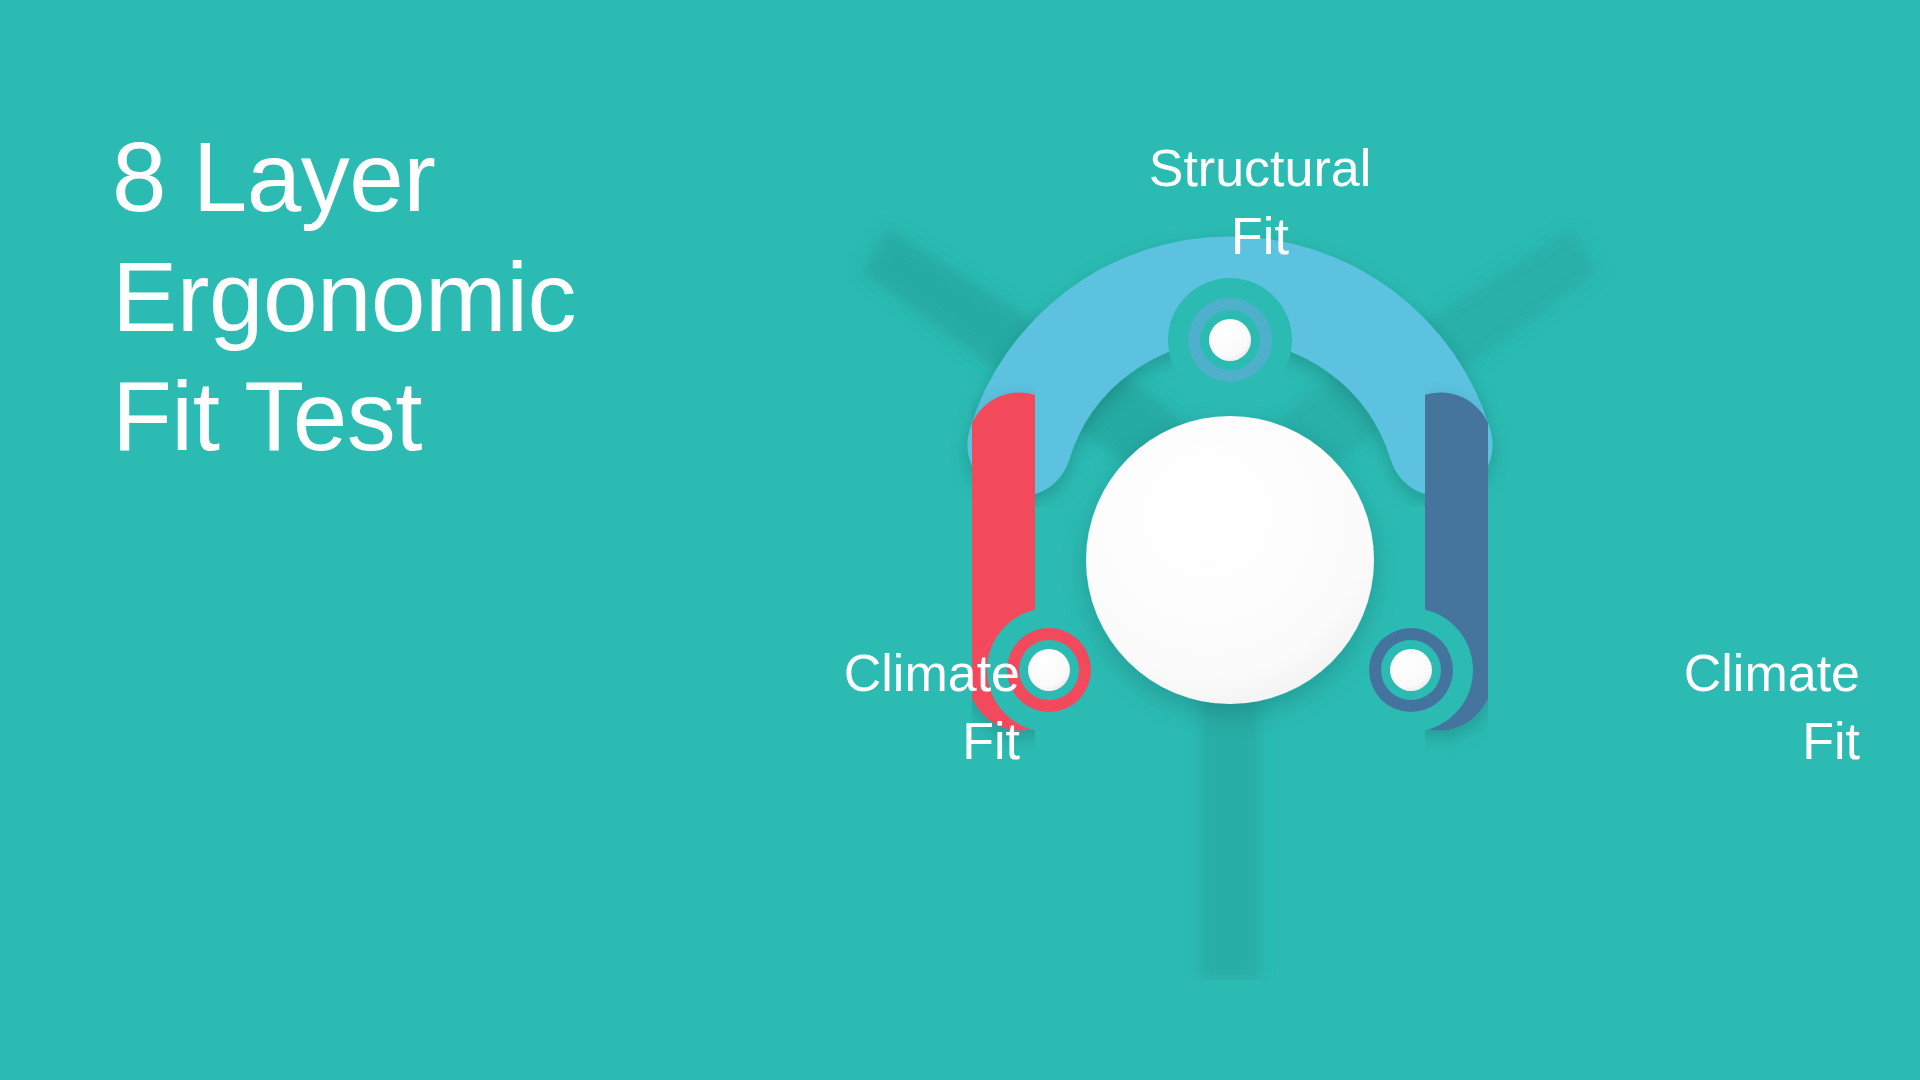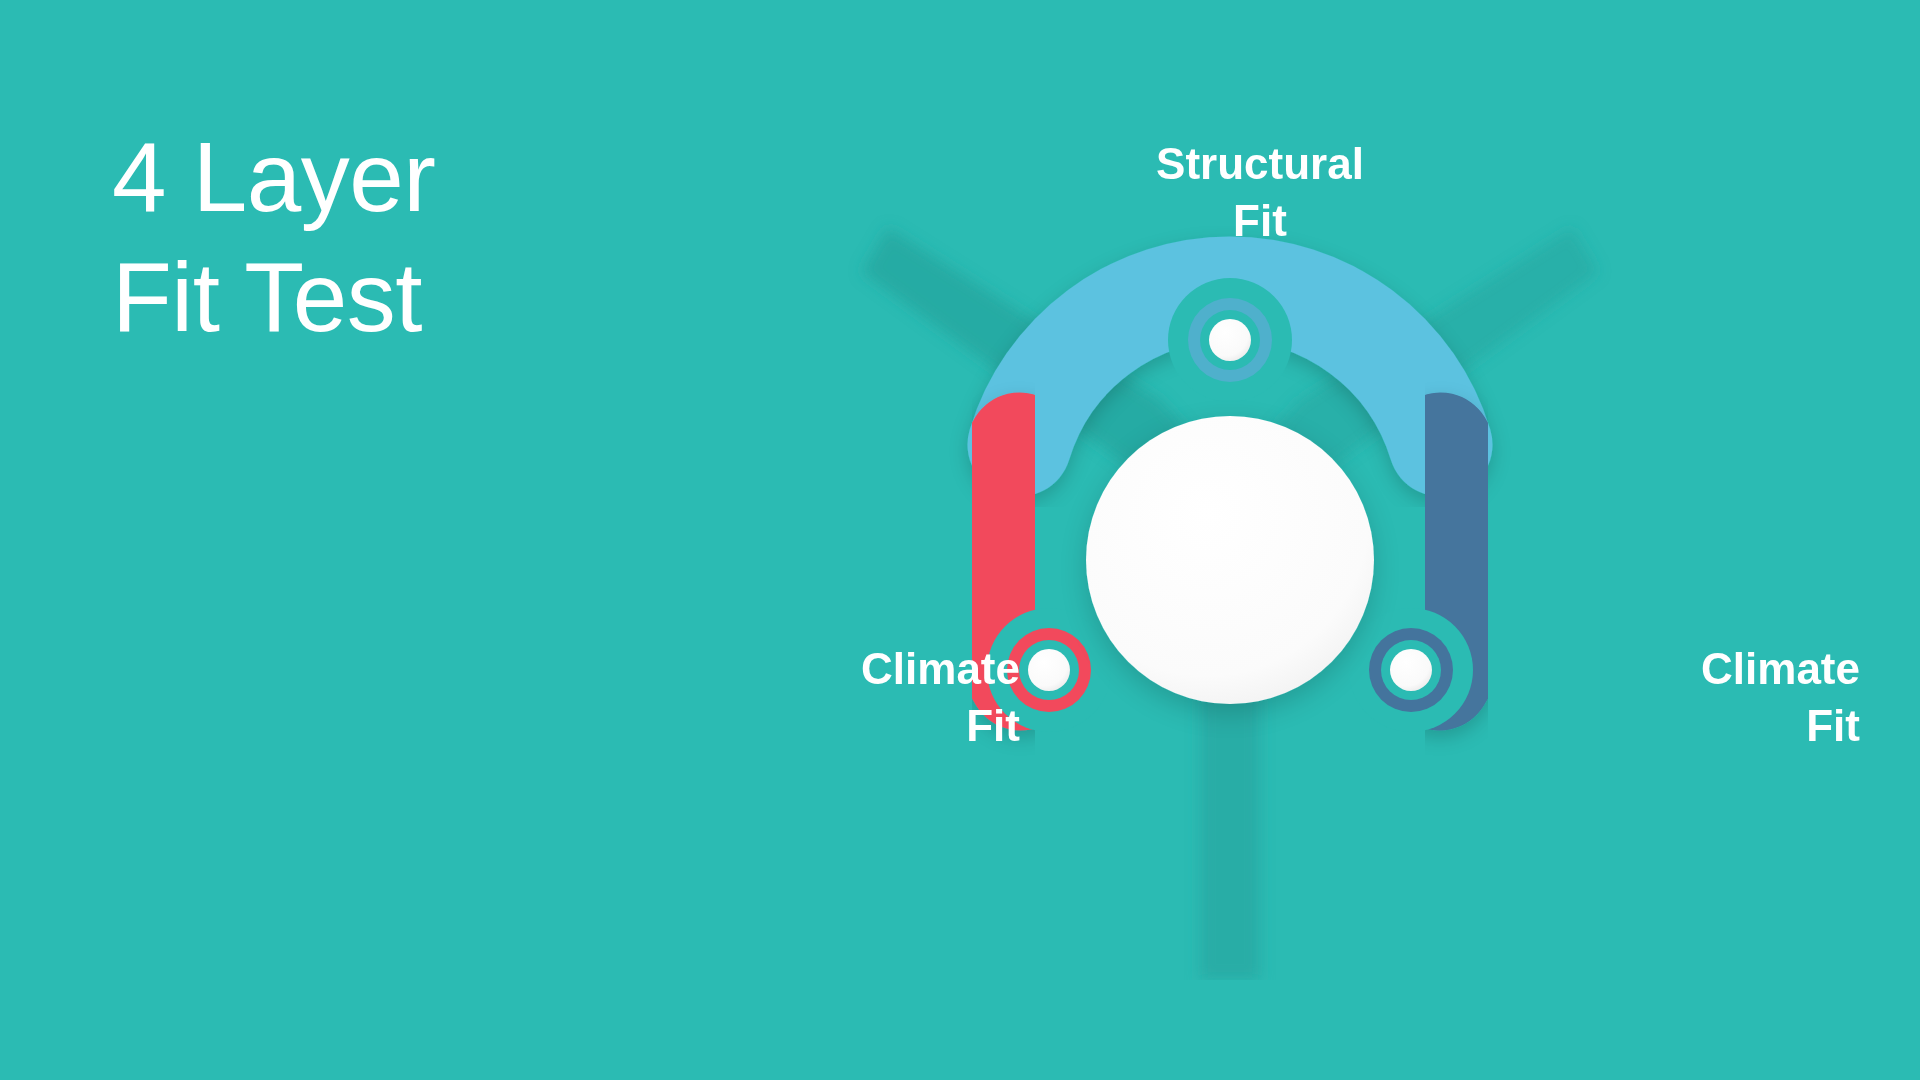--- a/index.html
+++ b/index.html
@@ -82,7 +82,7 @@
 <div id="stage">
 
   <div id="title-block">
-    <span class="tline">4 Layer</span>
+    <span class="tline">8 Layer</span>
     <span class="tline">Fit Test</span>
   </div>
 

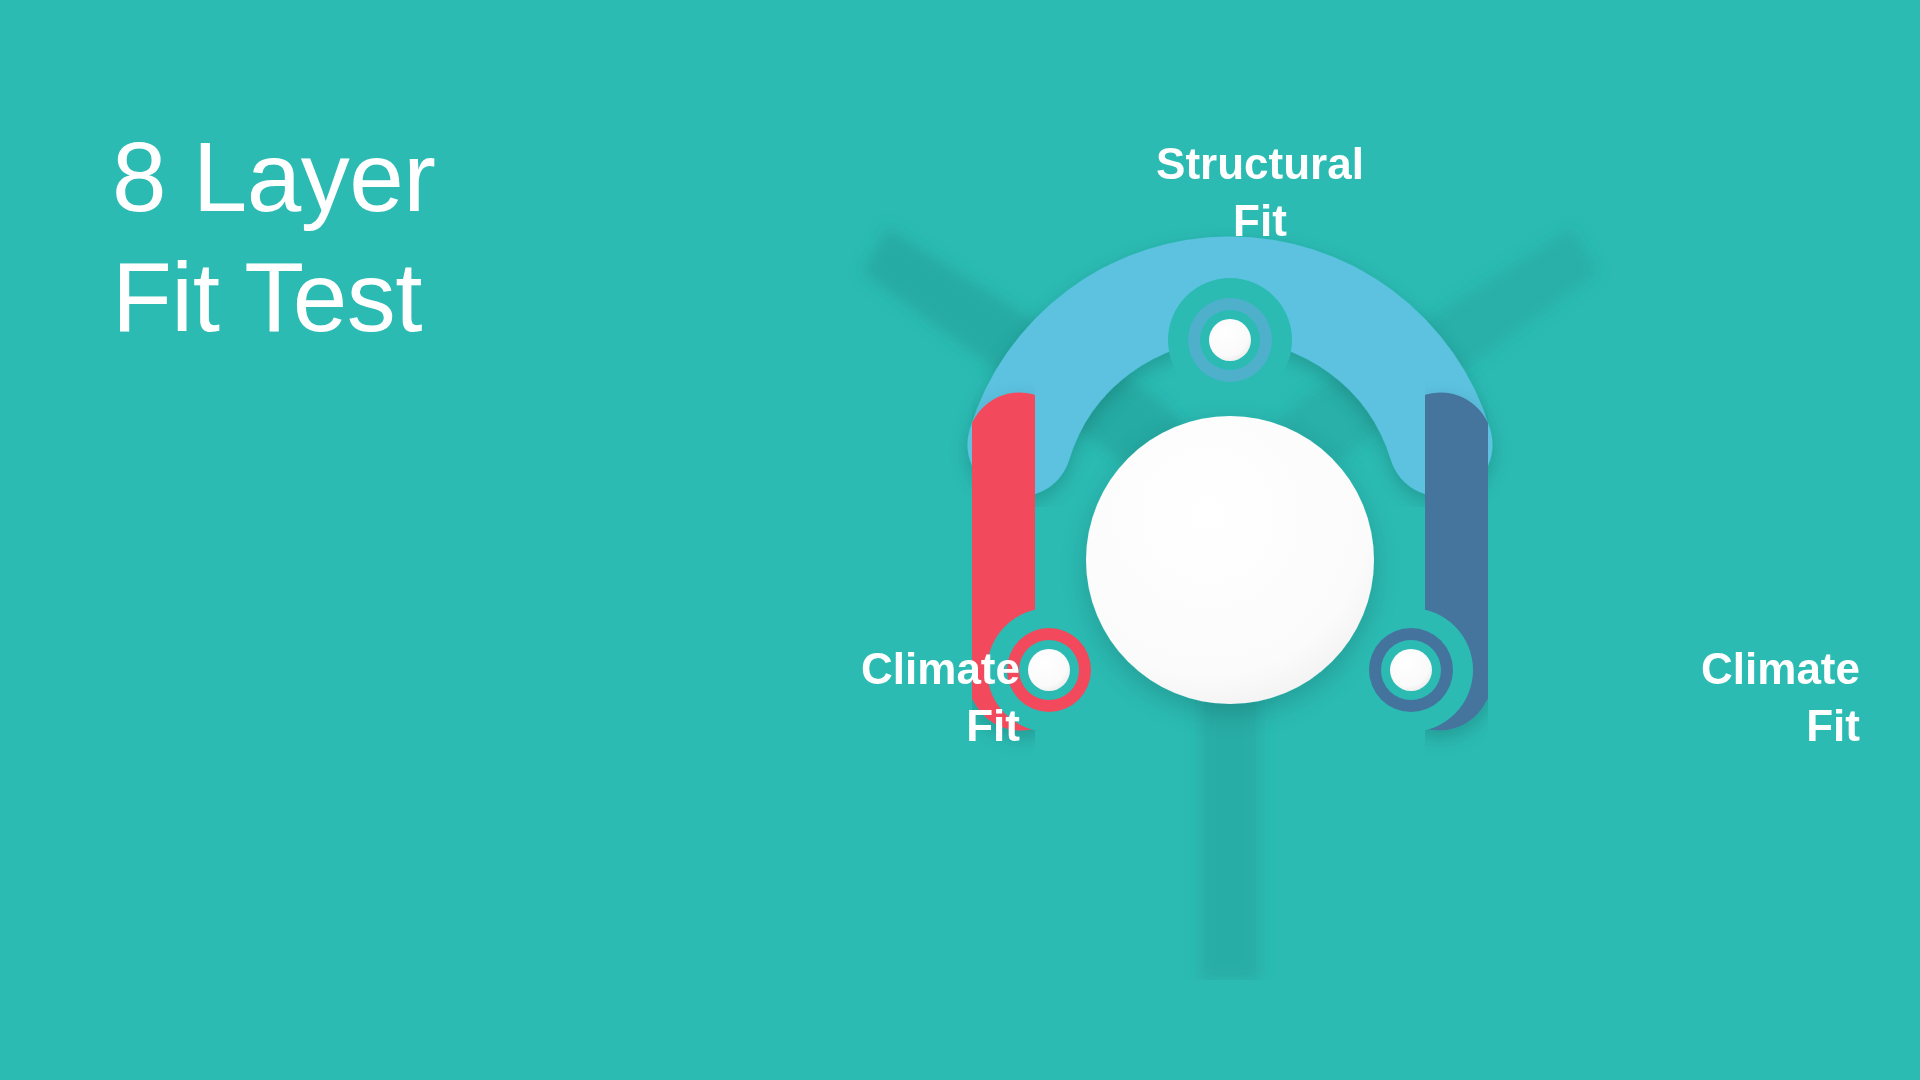--- a/index.html
+++ b/index.html
@@ -51,8 +51,8 @@
   .seg-label {
     position: absolute;
     color: #FFFFFF;
-    font-weight: bold;
-    font-size: 44px;
+    font-weight: normal;
+    font-size: 52px;
     line-height: 1.30;
   }
   .seg-label .lline { display: block; }

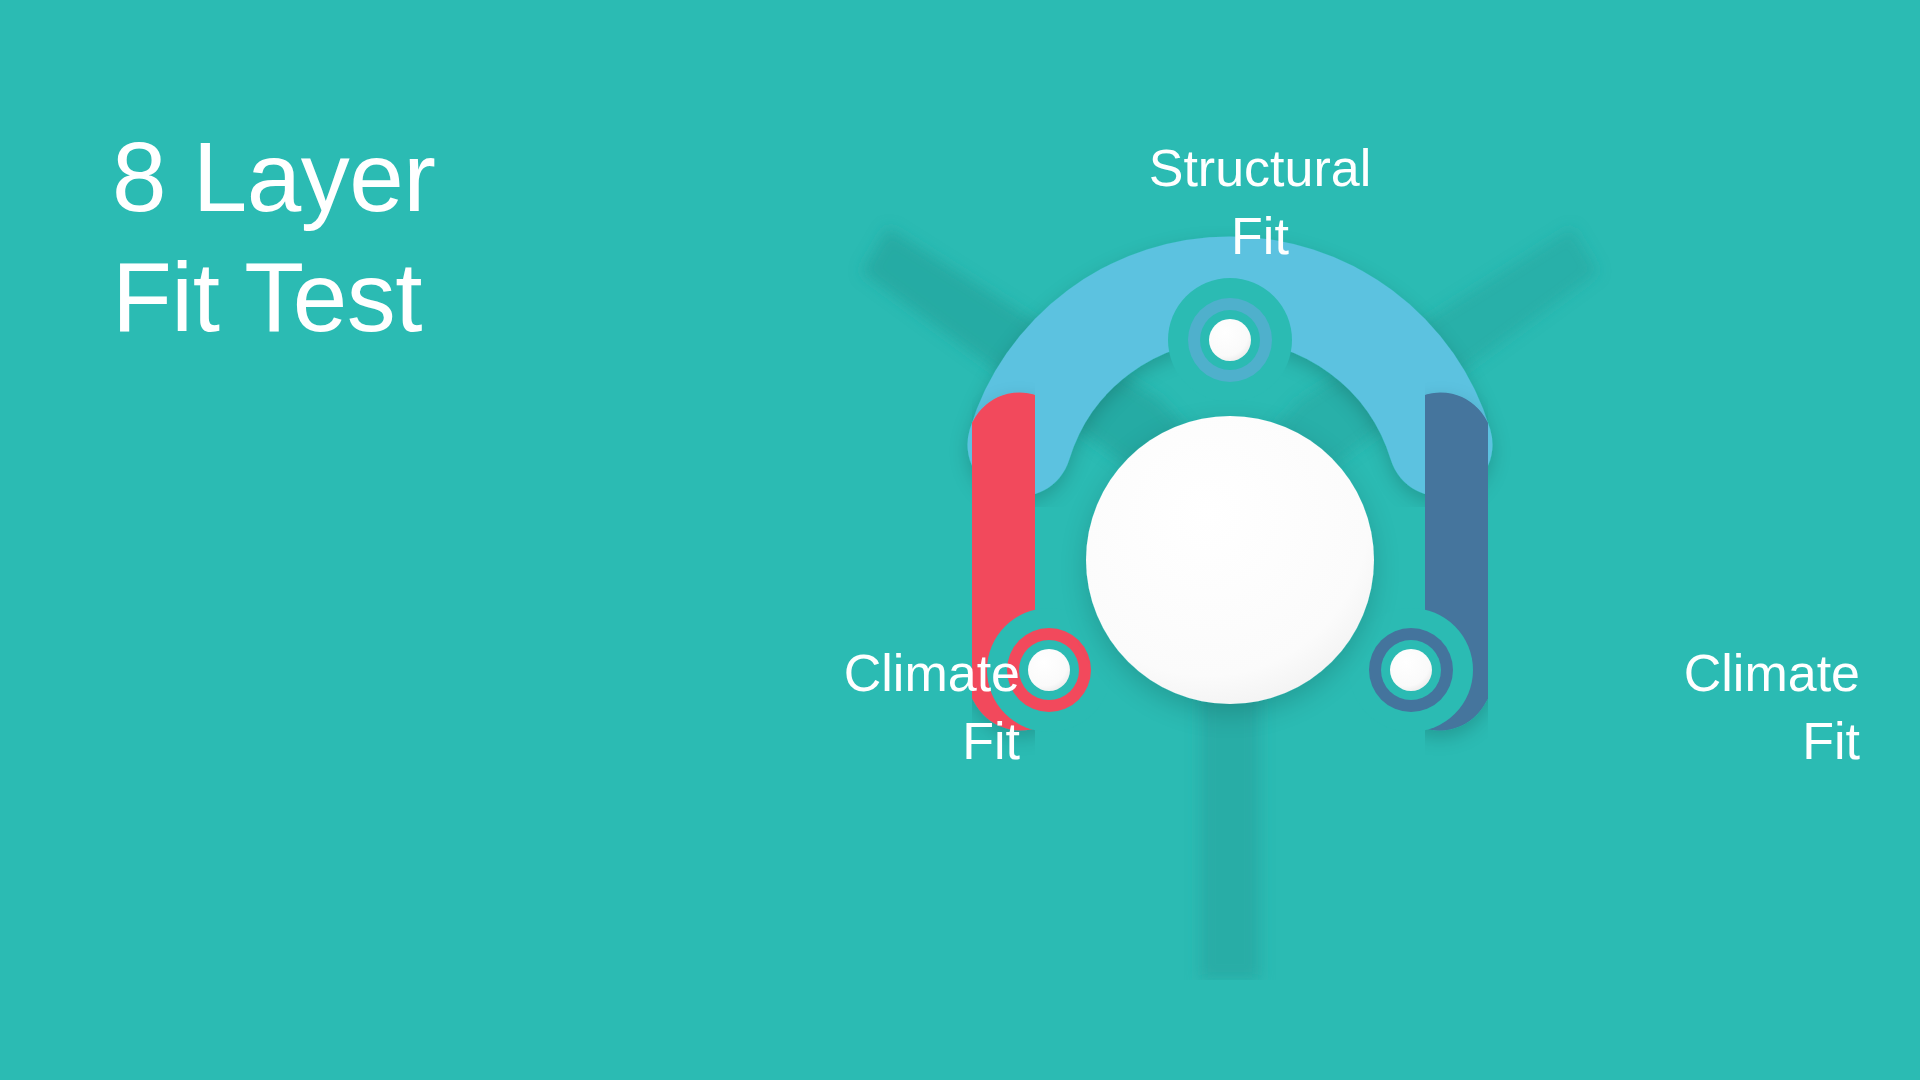--- a/index.html
+++ b/index.html
@@ -83,6 +83,7 @@
 
   <div id="title-block">
     <span class="tline">8 Layer</span>
+    <span class="tline">Ergonomic</span>
     <span class="tline">Fit Test</span>
   </div>
 

